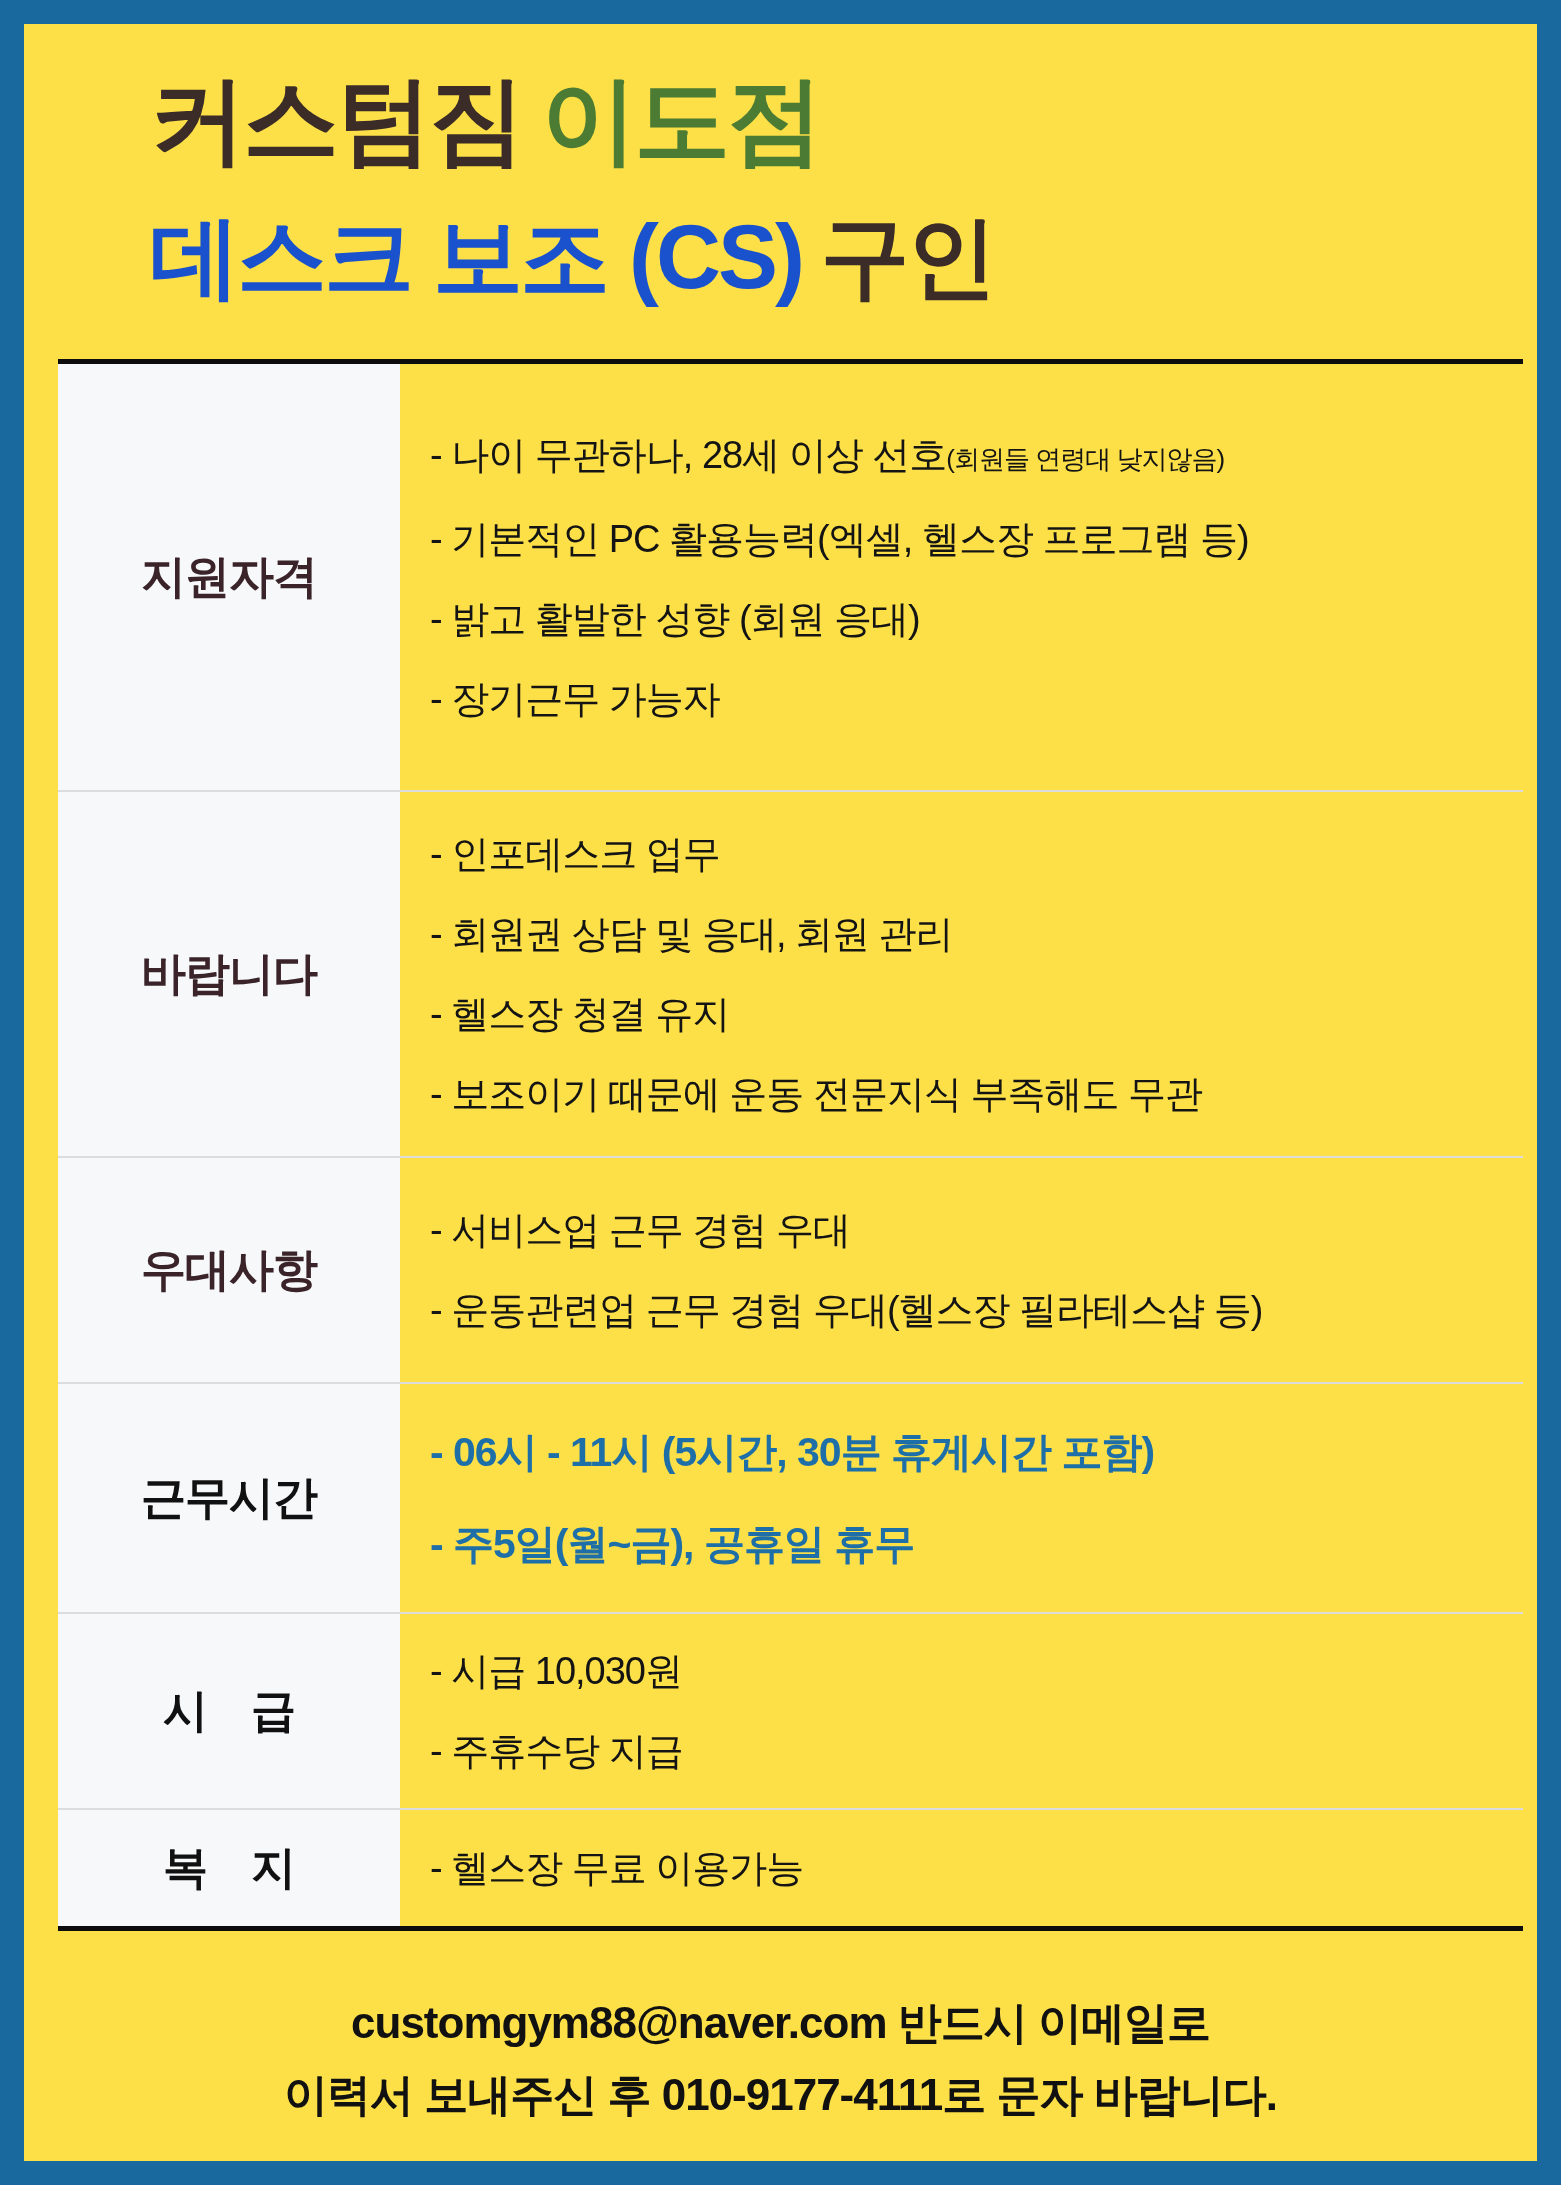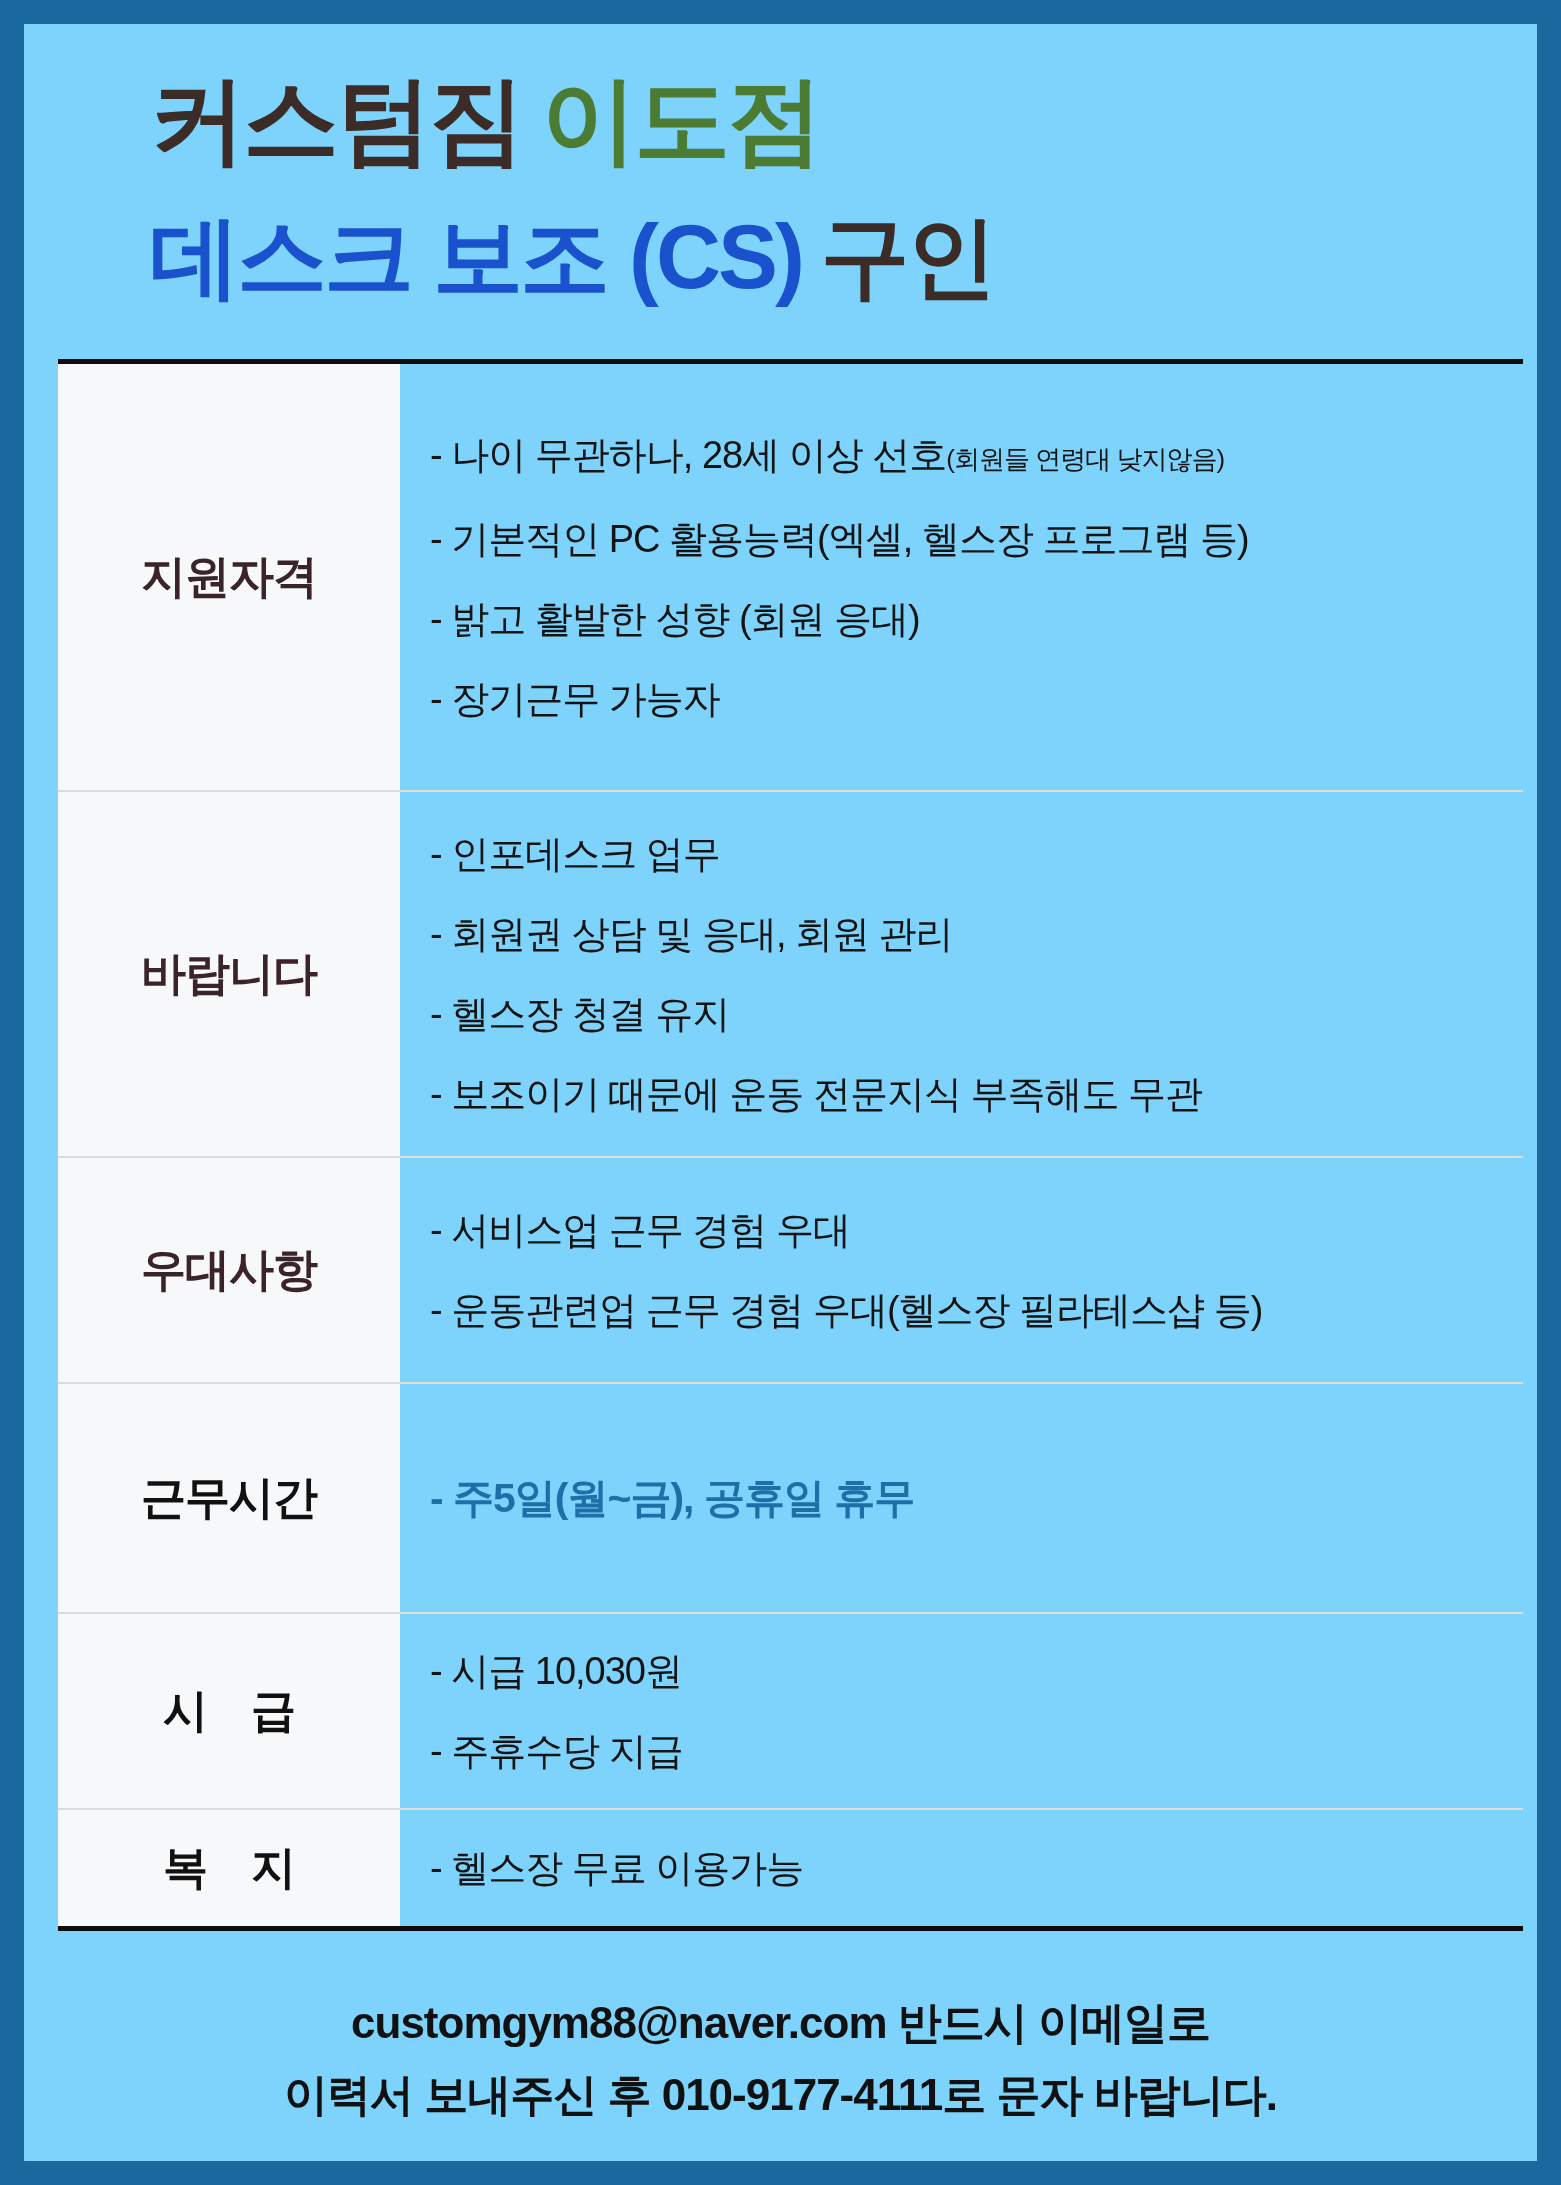--- a/index.html
+++ b/index.html
@@ -6,7 +6,7 @@
   .poster {
     width:1561px; height:2185px; box-sizing:border-box;
     border:24px solid var(--border-blue,#19689E);
-    background:#7dd3fc;
+    background:#fde047;
     font-family:"Liberation Sans", sans-serif;
     overflow:hidden;
   }

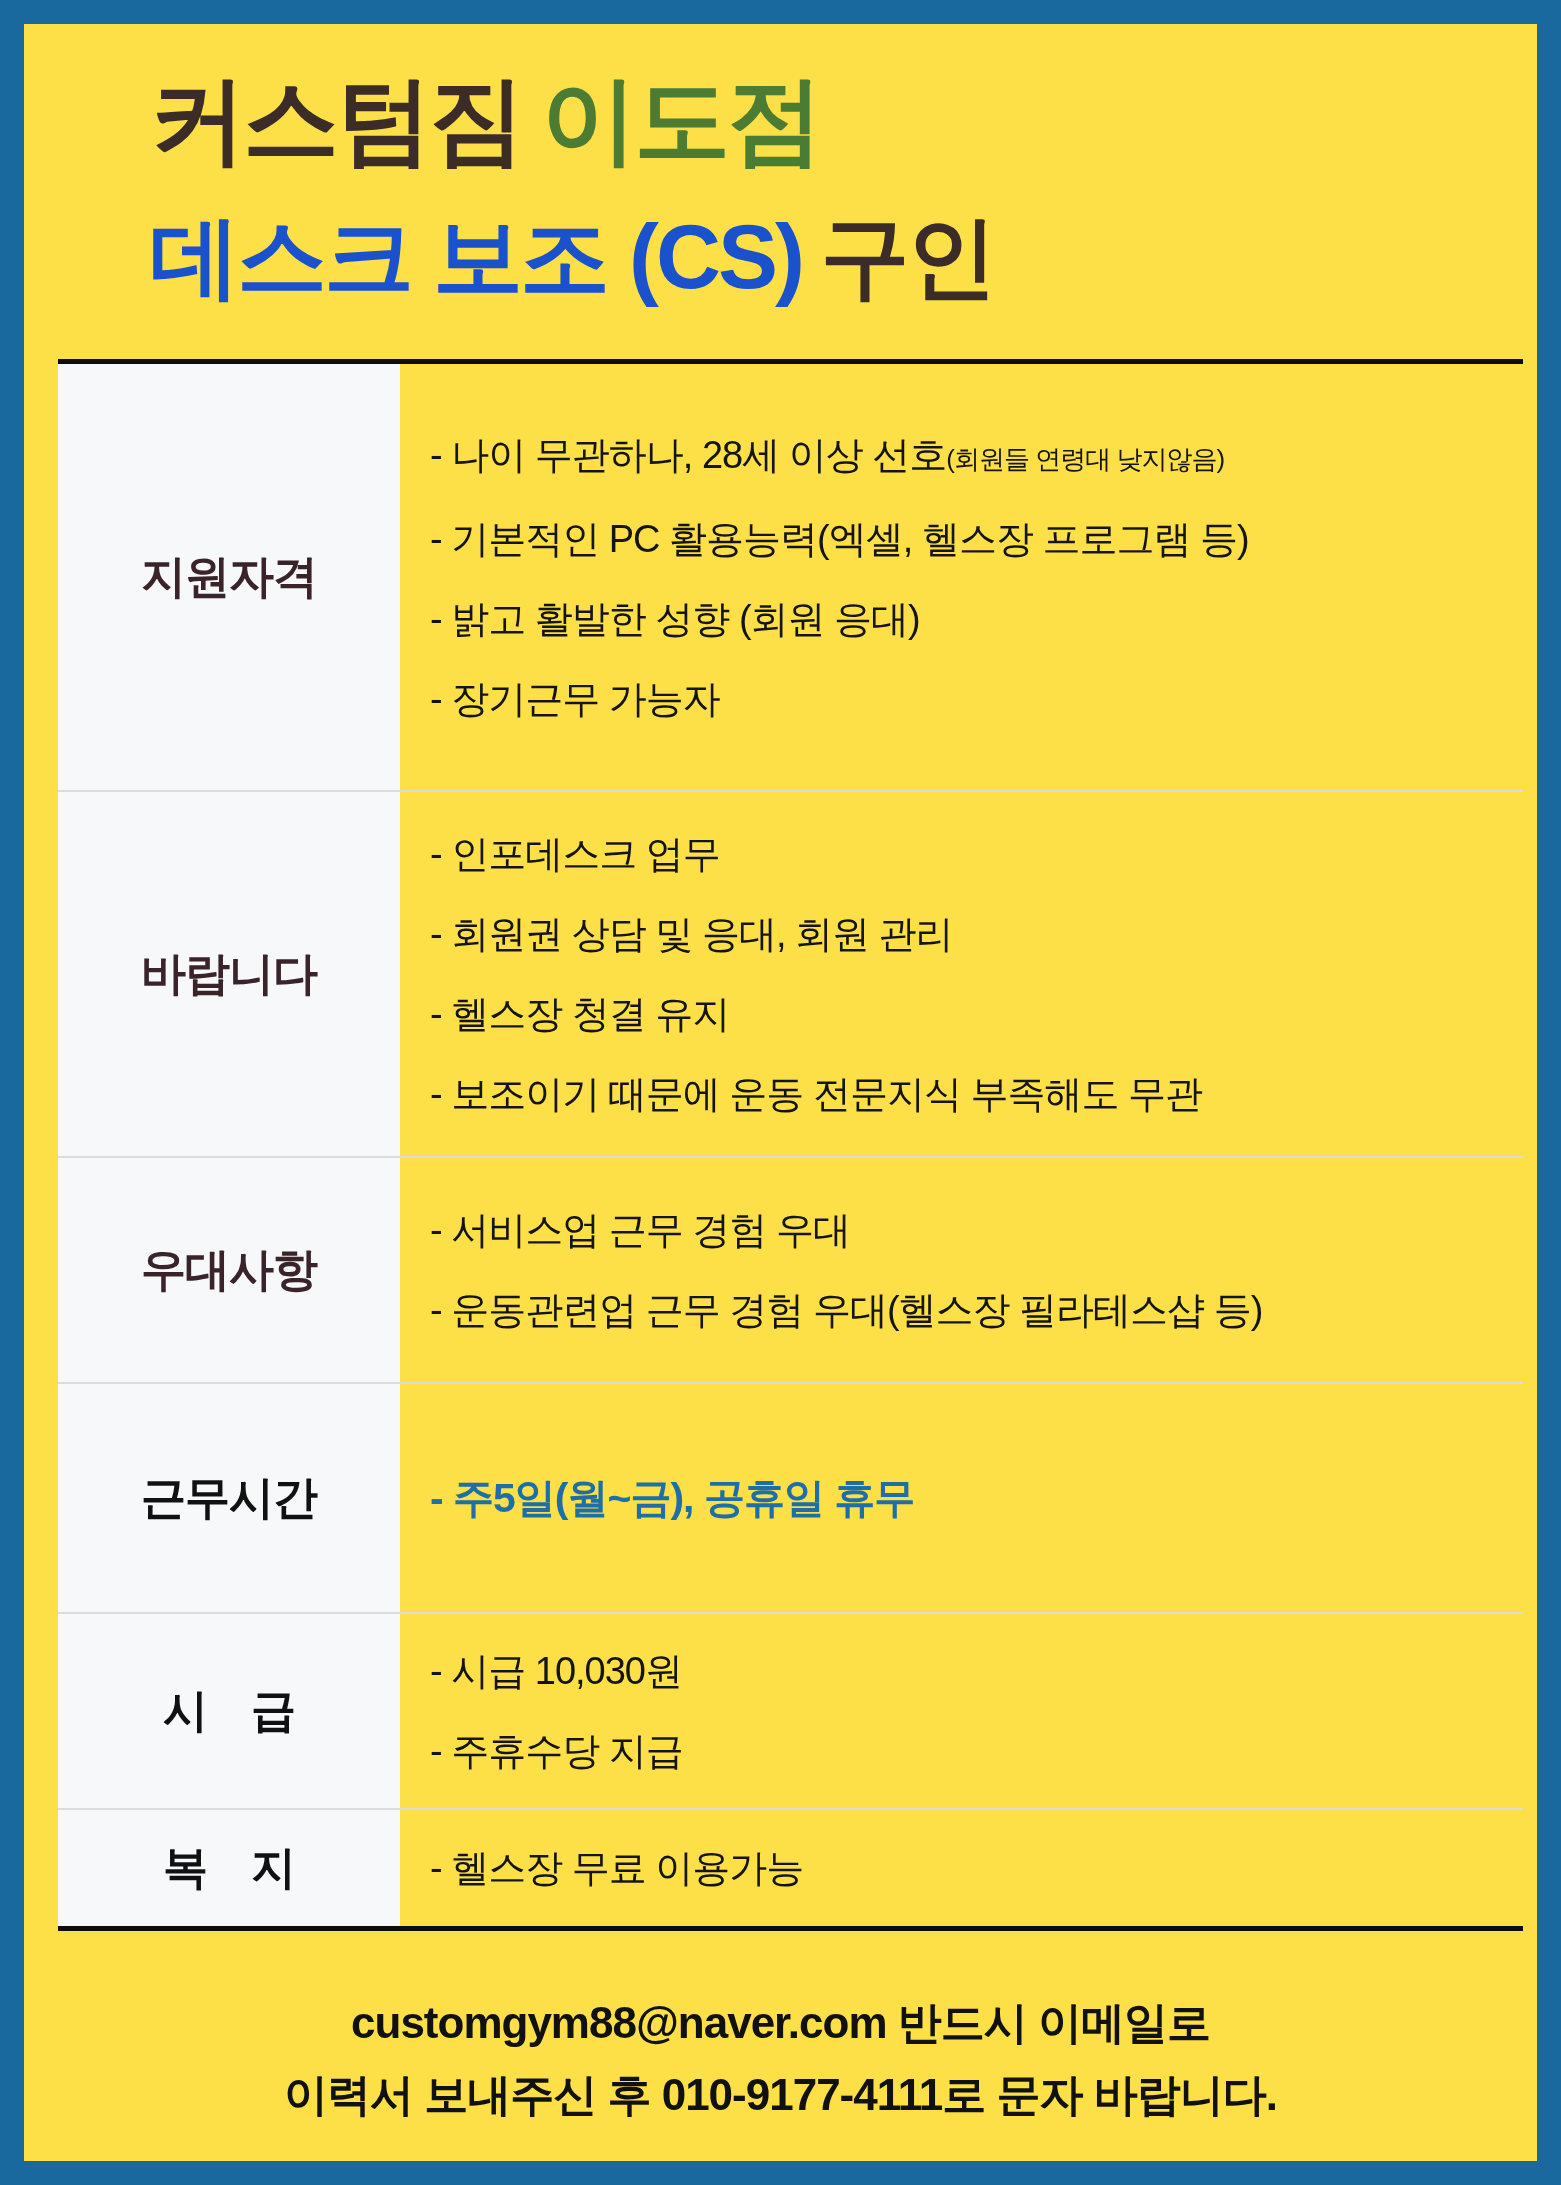--- a/index.html
+++ b/index.html
@@ -104,6 +104,7 @@
     <div class="row r3 row-hours">
       <div class="cell-label label-black">근무시간</div>
       <div class="cell-content">
+        <div class="bullet">- 06시 - 11시 (5시간, 30분 휴게시간 포함)</div>
         <div class="bullet">- 주5일(월~금), 공휴일 휴무</div>
       </div>
     </div>

